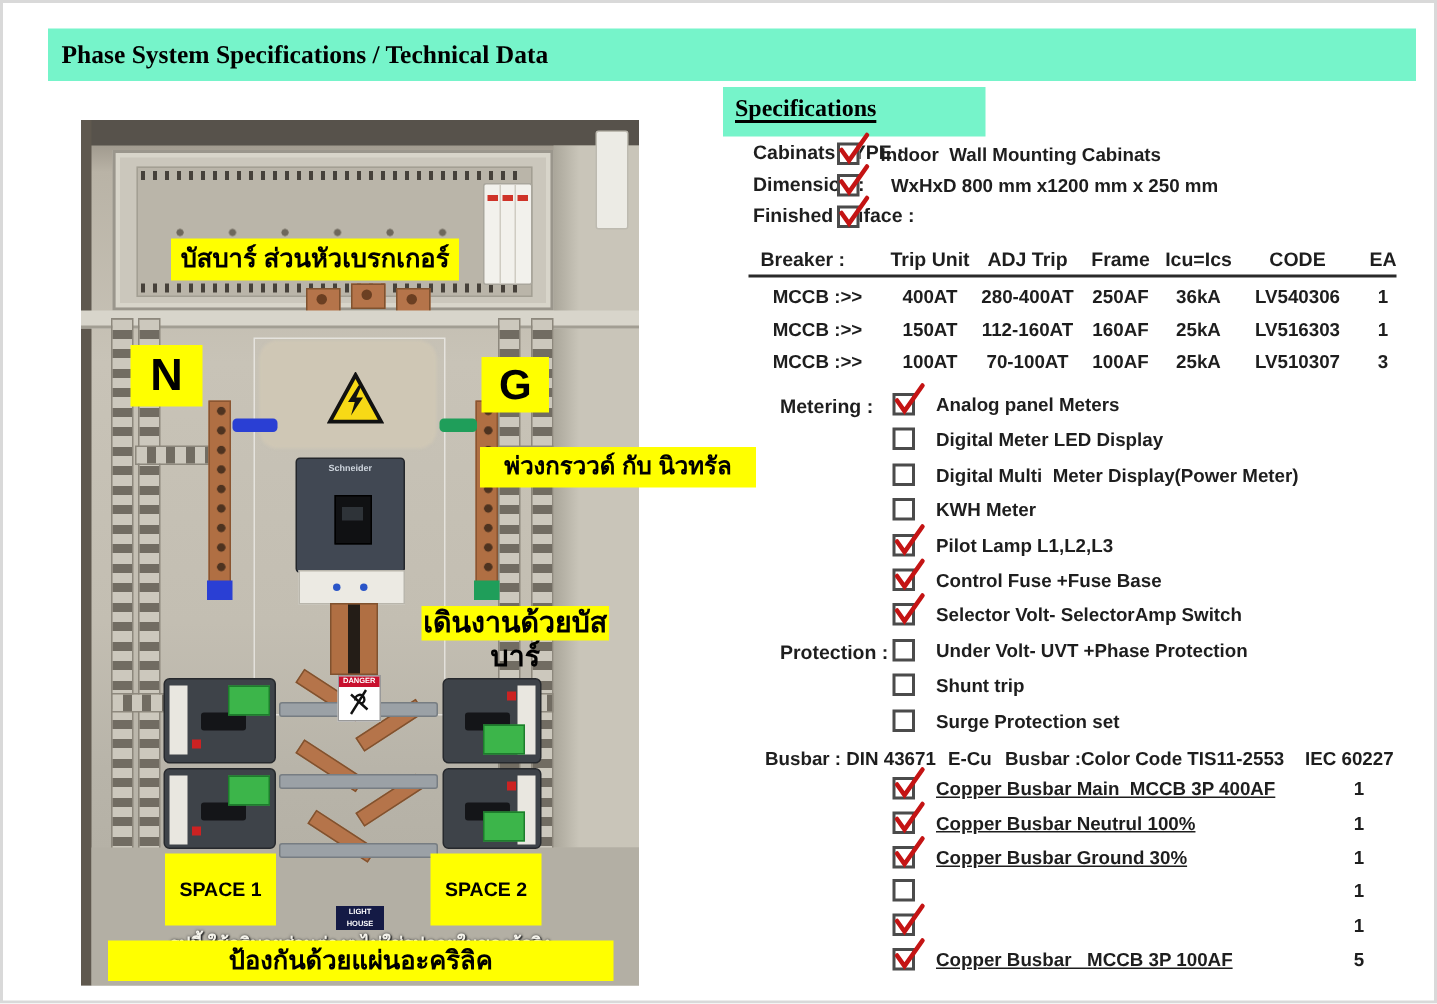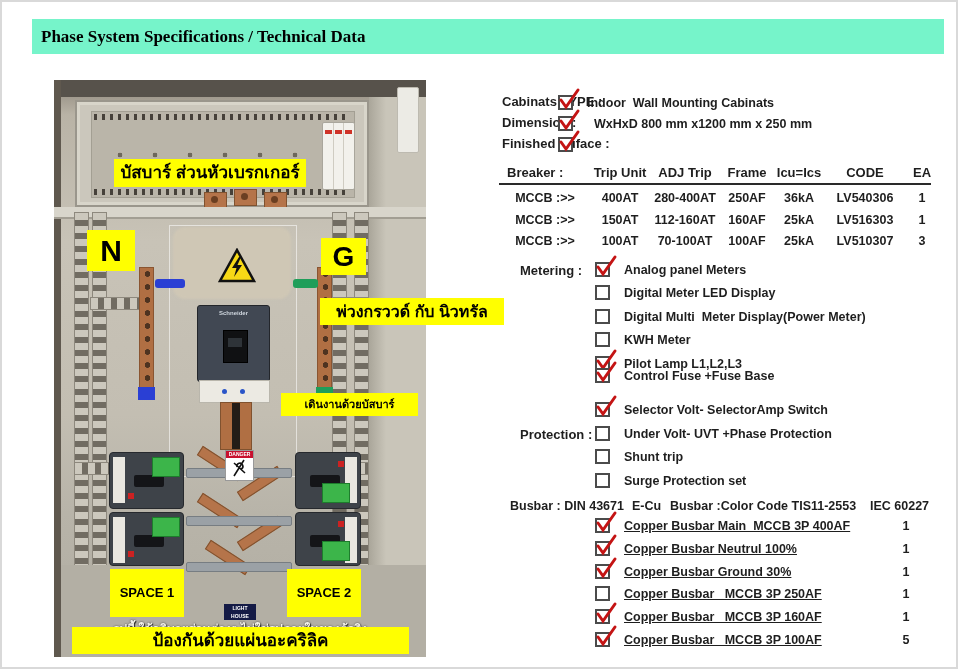--- a/index.html
+++ b/index.html
@@ -118,6 +118,9 @@
 <div class="page" style="--mint:#76f4ca">
 
   <div class="title-bar">Phase System Specifications / Technical Data</div>
+  <div class="heading specs-h">
+    <span class="u">Specifications</span>
+  </div>
 
   <div class="photo">
     <div class="topband"></div>

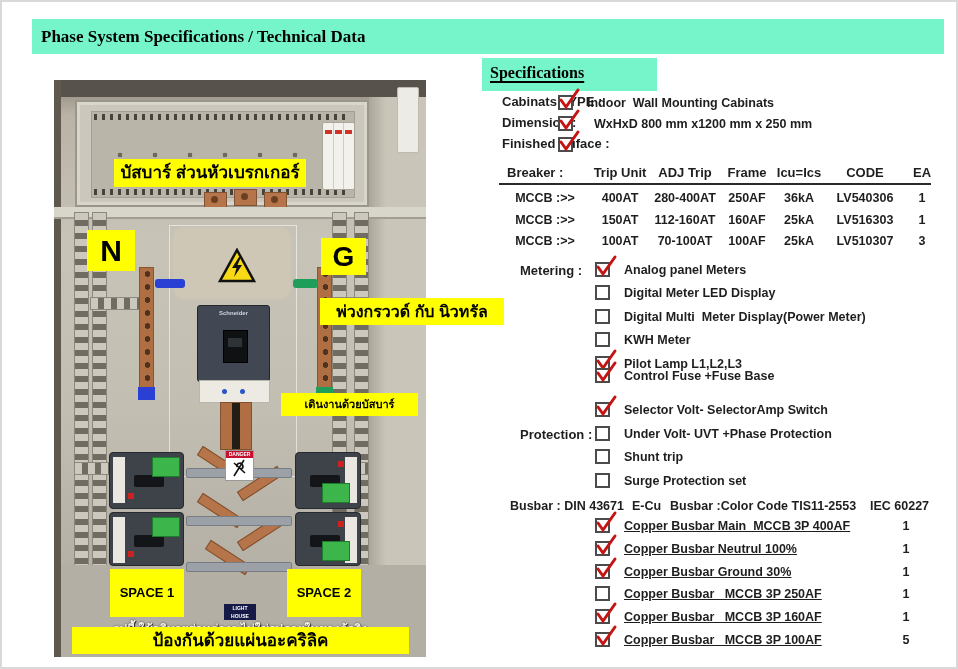--- a/index.html
+++ b/index.html
@@ -343,7 +343,7 @@
           </span>
           <span class="txt">Pilot Lamp L1,L2,L3</span>
         </div>
-        <div class="clrow" style="top: 106px; text-decoration: underline;">
+        <div class="clrow" style="top: 117px; text-decoration: underline;">
           <span class="cb" style="left: 96px; top: 0px;">
             <svg width="24" height="24" viewBox="0 0 24 24">
               <path d="M4 13 L9 20 L21 3" fill="none" stroke="#c41414" stroke-width="3" stroke-linecap="round"></path>

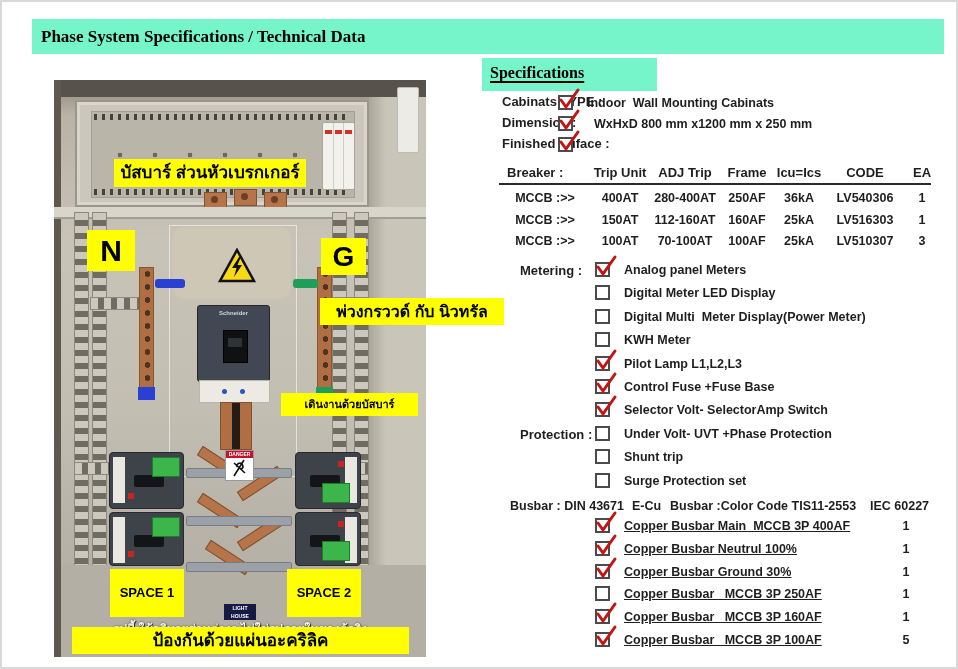--- a/index.html
+++ b/index.html
@@ -233,7 +233,7 @@
     <div class="ylabel" style="left:33px;top:150px;width:48px;height:41px;font-size:30px;line-height:41px">N</div>
     <div class="ylabel" style="left:267px;top:158px;width:45px;height:37px;font-size:28px;line-height:37px">G</div>
     <div class="ylabel" style="left:266px;top:218px;width:184px;height:27px;font-size:16px;line-height:27px">พ่วงกรววด์ กับ นิวทรัล</div>
-    <div class="ylabel" style="left:227px;top:313px;width:137px;height:23px;font-size:11px;line-height:23px">เดินงานด้วยบัสบาร์</div>
+    <div class="ylabel" style="left:227px;top:324px;width:125px;height:23px;font-size:19px;line-height:23px">เดินงานด้วยบัสบาร์</div>
     <div class="ylabel" style="left:56px;top:489px;width:74px;height:48px;font-size:13px;line-height:48px">SPACE 1</div>
     <div class="ylabel" style="left:233px;top:489px;width:74px;height:48px;font-size:13px;line-height:48px">SPACE 2</div>
 

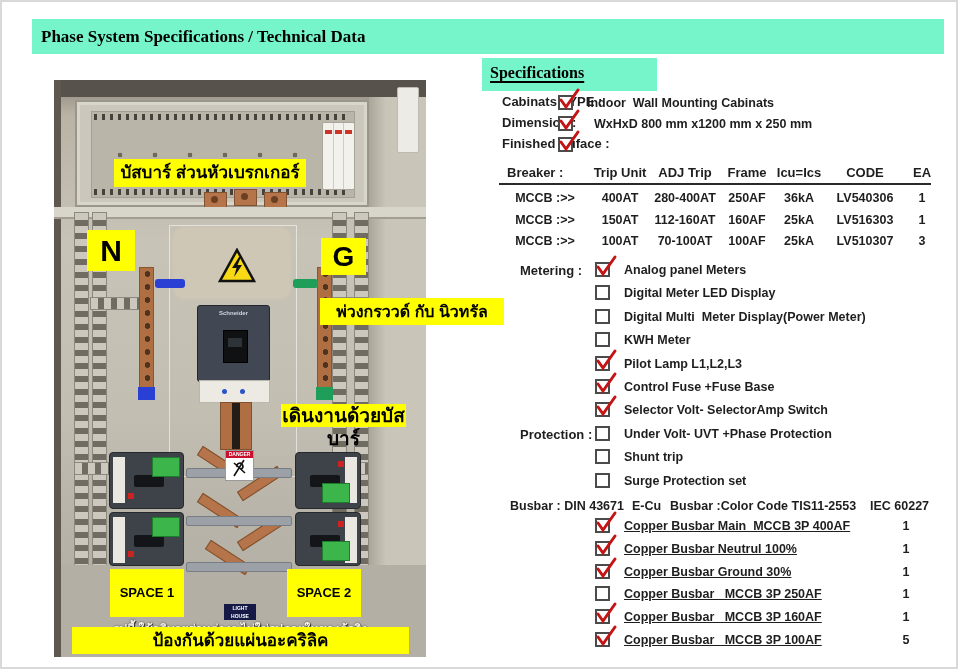--- a/index.html
+++ b/index.html
@@ -411,7 +411,6 @@
         </div>
         <div class="birow" style="top: 68.4px;">
           <span class="cb" style="left: 96px; top: 0px;"></span>
-          <span class="txt">Copper Busbar   MCCB 3P 250AF</span>
           <span class="qty">1</span>
         </div>
         <div class="birow" style="top: 91.2px;">

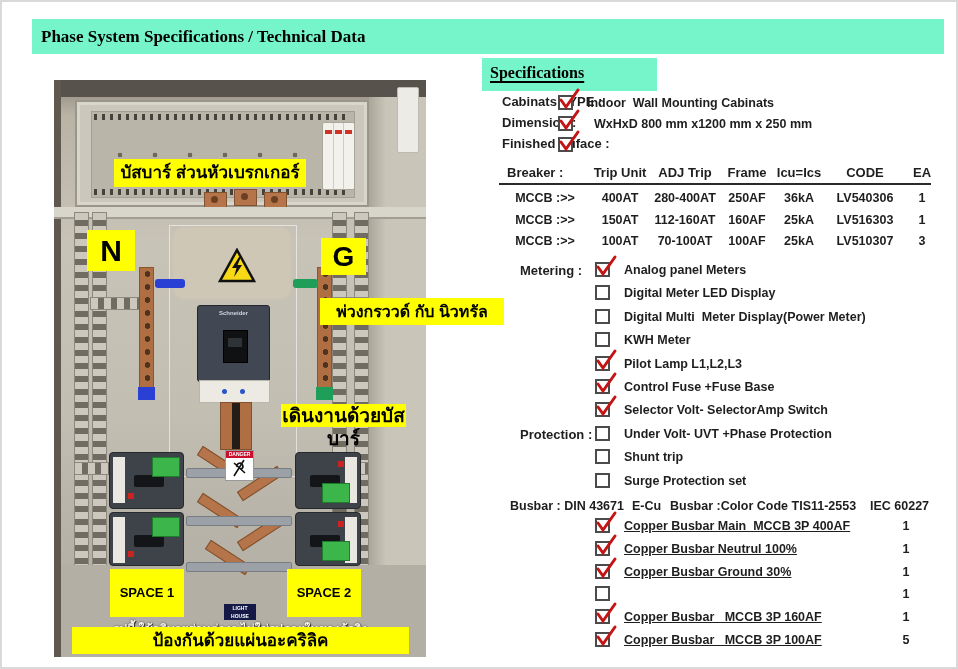--- a/index.html
+++ b/index.html
@@ -419,7 +419,6 @@
               <path d="M4 13 L9 20 L21 3" fill="none" stroke="#c41414" stroke-width="3" stroke-linecap="round"></path>
             </svg>
           </span>
-          <span class="txt">Copper Busbar   MCCB 3P 160AF</span>
           <span class="qty">1</span>
         </div>
         <div class="birow" style="top: 114px;">

